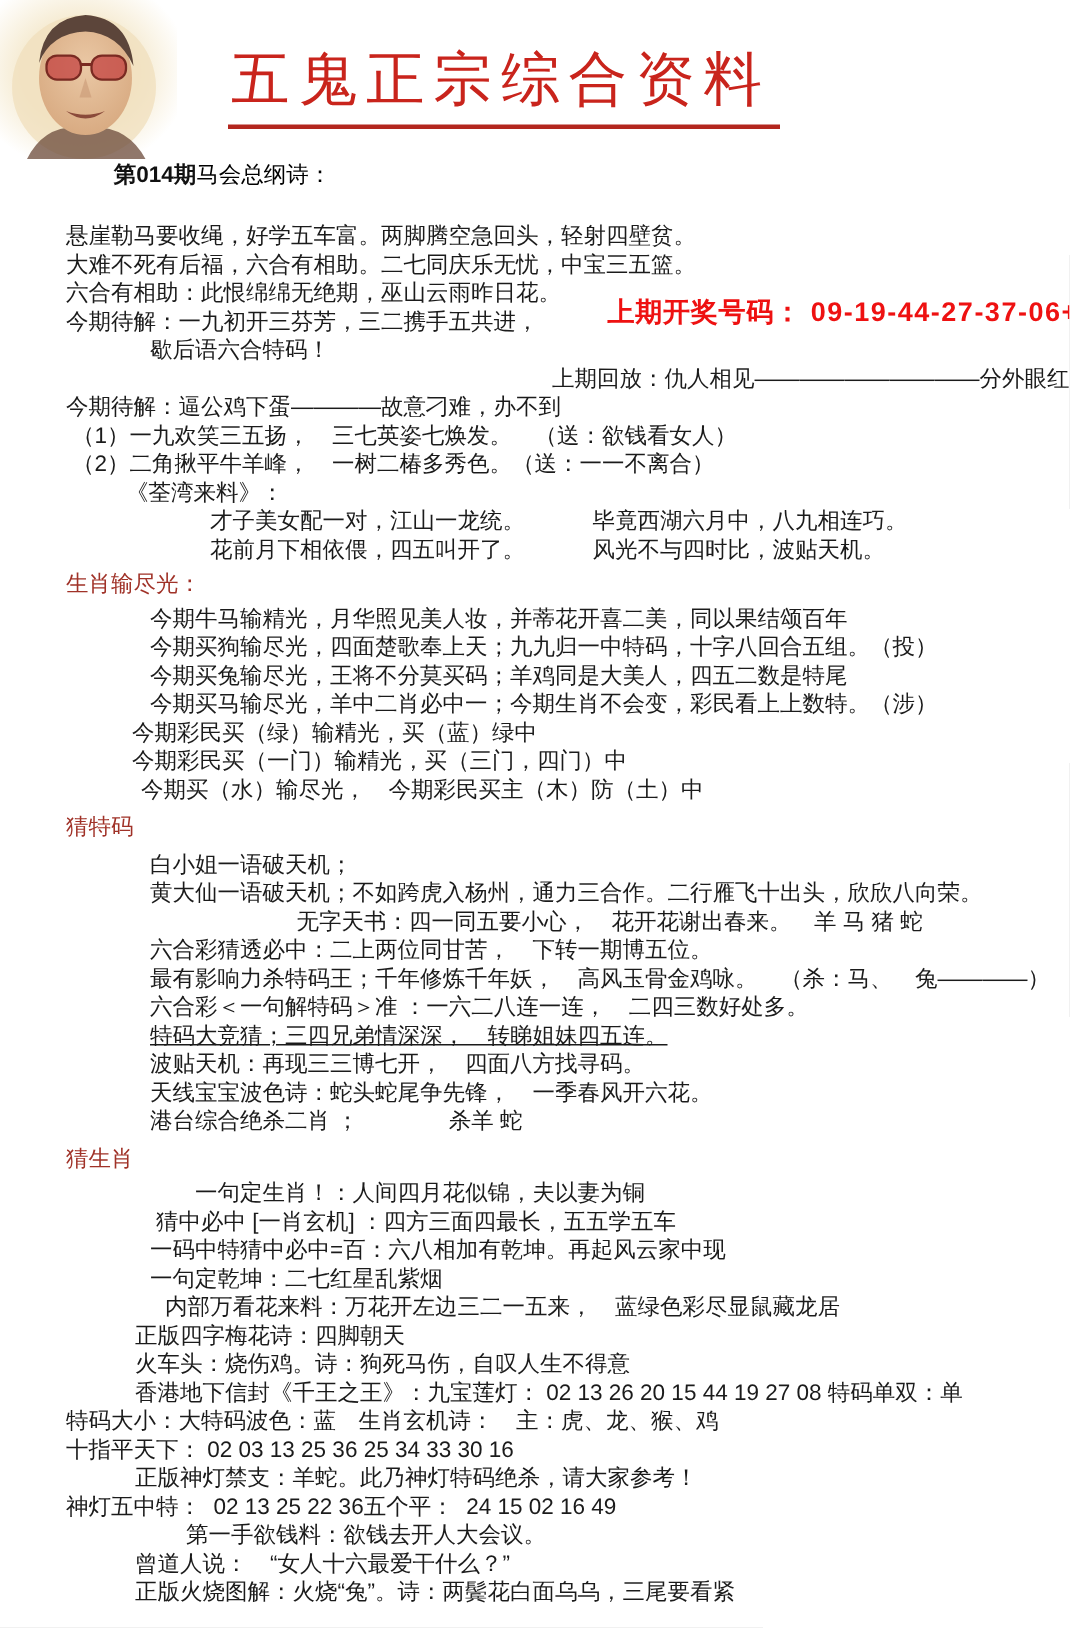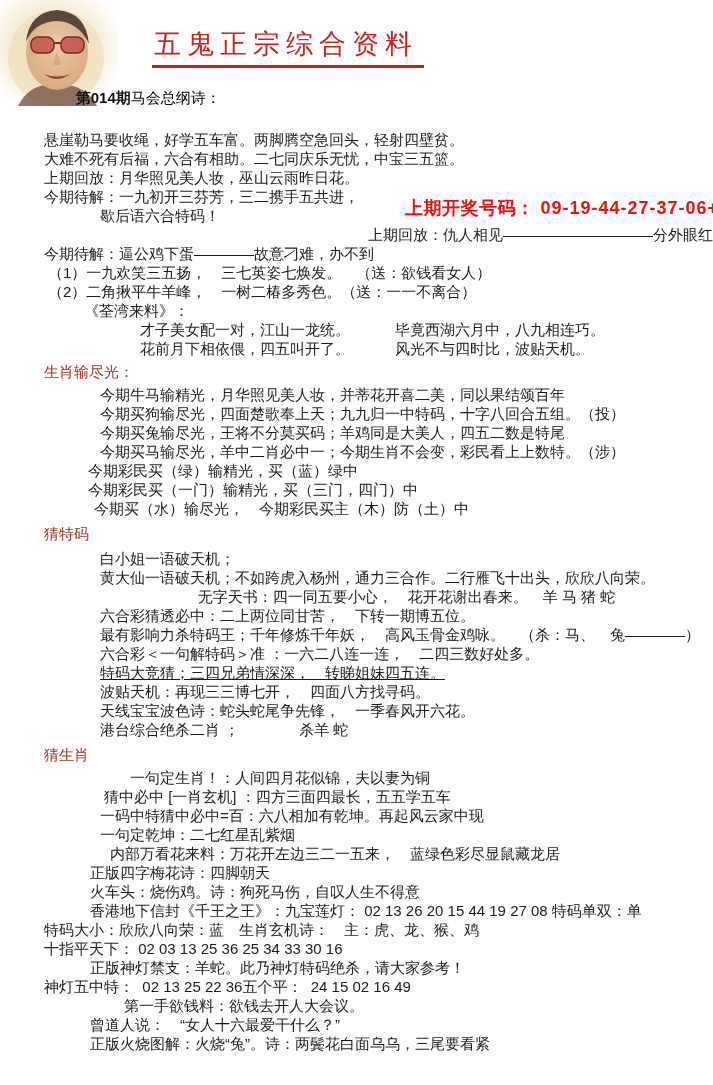--- a/index.html
+++ b/index.html
@@ -7,7 +7,7 @@
         font-family:"Liberation Sans","DejaVu Sans",sans-serif;color:#1b1b1b;}
   .portrait{position:absolute;top:0;left:0;z-index:1;}
   .title-wrap{margin:26px 0 0 152px;position:relative;z-index:2;}
-  .page-title{display:inline-block;font-size:27px;letter-spacing:6px;font-weight:500;
+  .page-title{display:inline-block;font-size:39px;letter-spacing:6px;font-weight:500;
         color:#c9241c;border-bottom:3px solid #b3261e;padding:0 6px 3px 2px;white-space:pre;}
   .issue-row{margin:3px 0 0 58px;position:relative;z-index:2;white-space:pre;}
   .issue-no{font-size:15px;font-weight:bold;color:#111;}

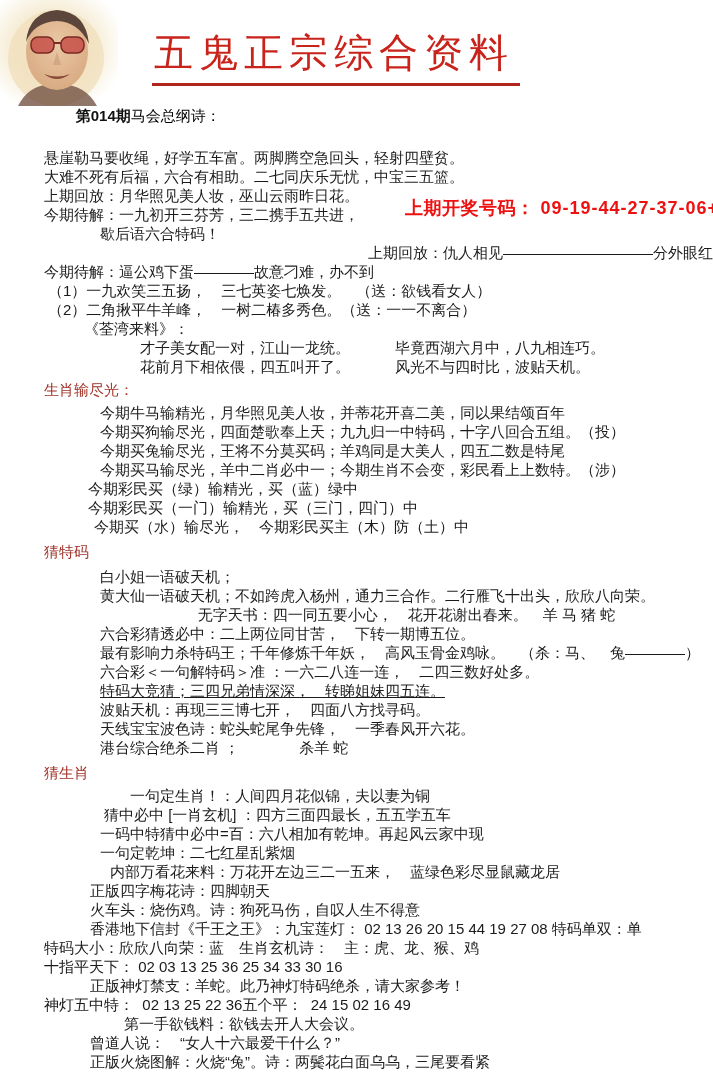--- a/index.html
+++ b/index.html
@@ -65,7 +65,7 @@
   <div class="body-lines">
       <div class="line" style="padding-left: 0px;">悬崖勒马要收绳，好学五车富。两脚腾空急回头，轻射四壁贫。</div>
       <div class="line" style="padding-left: 0px;">大难不死有后福，六合有相助。二七同庆乐无忧，中宝三五篮。</div>
-      <div class="line" style="padding-left: 0px;">上期回放：月华照见美人妆，巫山云雨昨日花。</div>
+      <div class="line" style="padding-left: 0px;">六合有相助：此恨绵绵无绝期，巫山云雨昨日花。</div>
       <div class="line" style="padding-left: 0px;">今期待解：一九初开三芬芳，三二携手五共进，</div>
       <div class="line" style="padding-left: 56px;">歇后语六合特码！</div>
       <div class="line" style="padding-left: 0px; text-align: right;">上期回放：仇人相见——————————分外眼红</div>

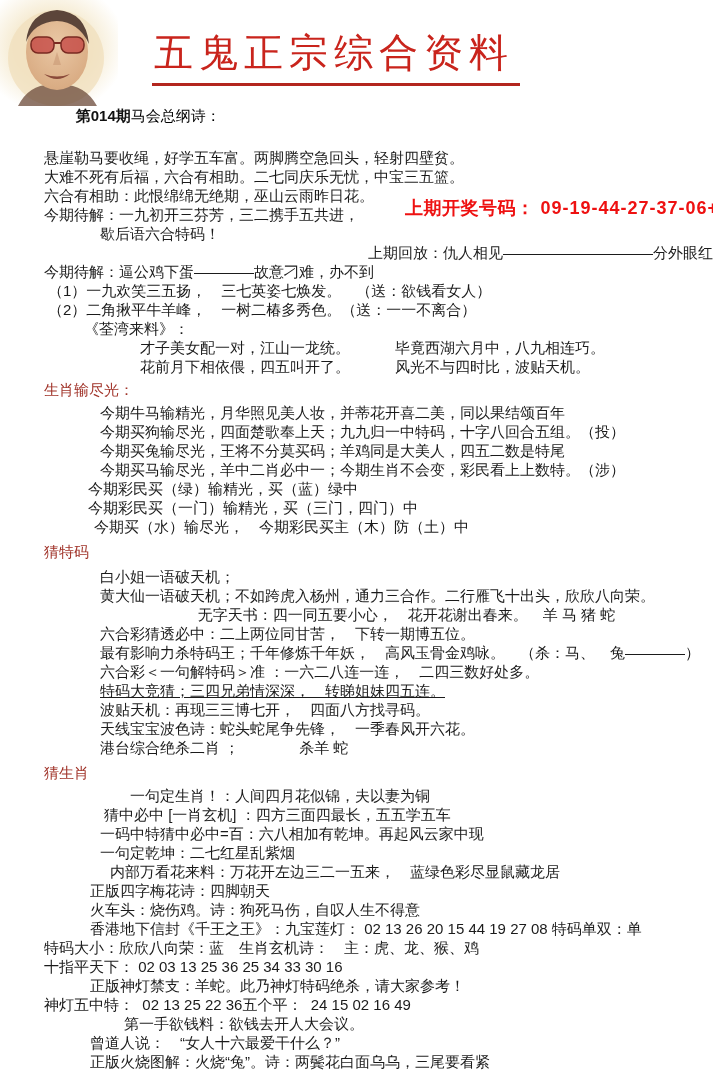--- a/index.html
+++ b/index.html
@@ -103,7 +103,7 @@
       <div class="line" style="padding-left: 46px;">正版四字梅花诗：四脚朝天</div>
       <div class="line" style="padding-left: 46px;">火车头：烧伤鸡。诗：狗死马伤，自叹人生不得意</div>
       <div class="line" style="padding-left: 46px;">香港地下信封《千王之王》：九宝莲灯： 02 13 26 20 15 44 19 27 08 特码单双：单</div>
-      <div class="line" style="padding-left: 0px;">特码大小：欣欣八向荣：蓝　生肖玄机诗：　主：虎、龙、猴、鸡</div>
+      <div class="line" style="padding-left: 0px;">特码大小：大特码波色：蓝　生肖玄机诗：　主：虎、龙、猴、鸡</div>
       <div class="line" style="padding-left: 0px;">十指平天下： 02 03 13 25 36 25 34 33 30 16</div>
       <div class="line" style="padding-left: 46px;">正版神灯禁支：羊蛇。此乃神灯特码绝杀，请大家参考！</div>
       <div class="line" style="padding-left: 0px;">神灯五中特：  02 13 25 22 36五个平：  24 15 02 16 49</div>

